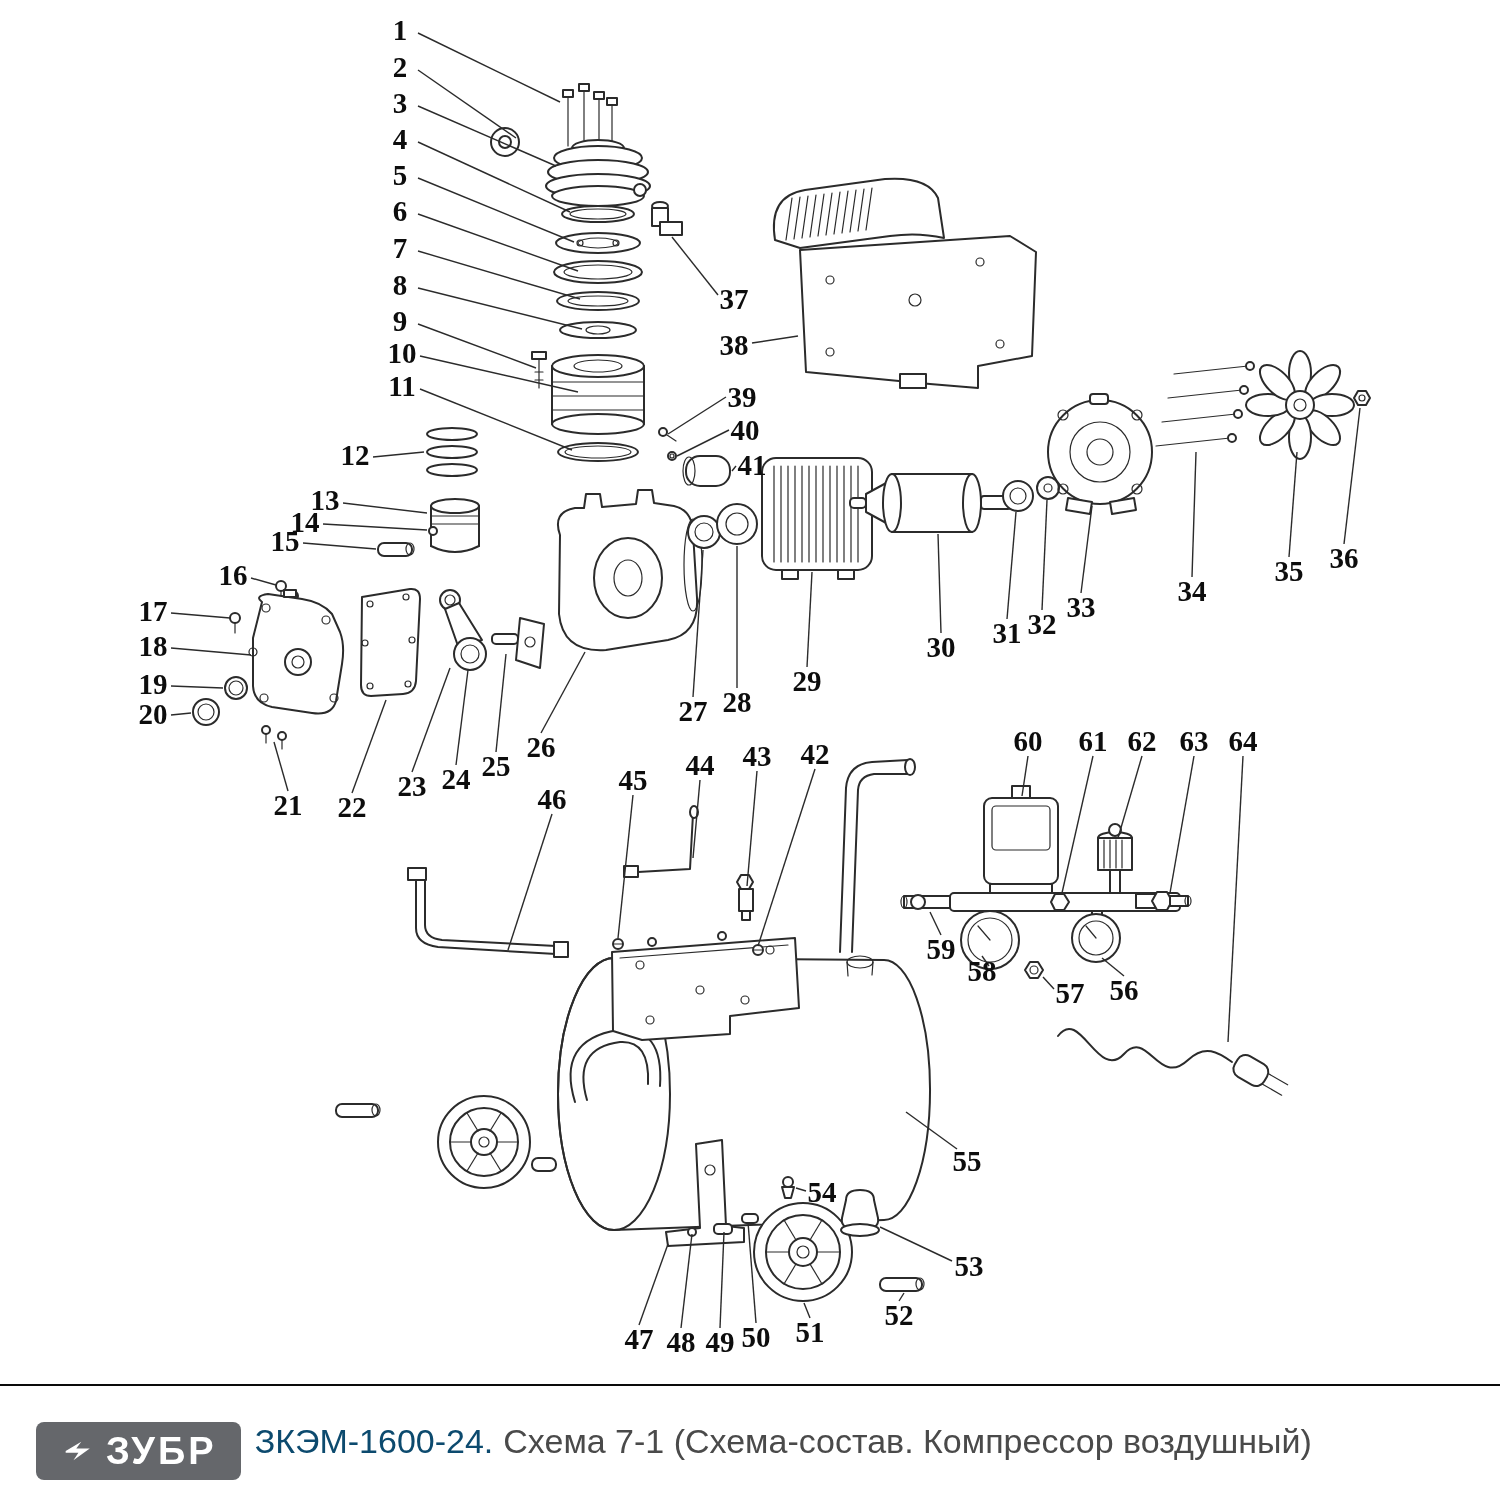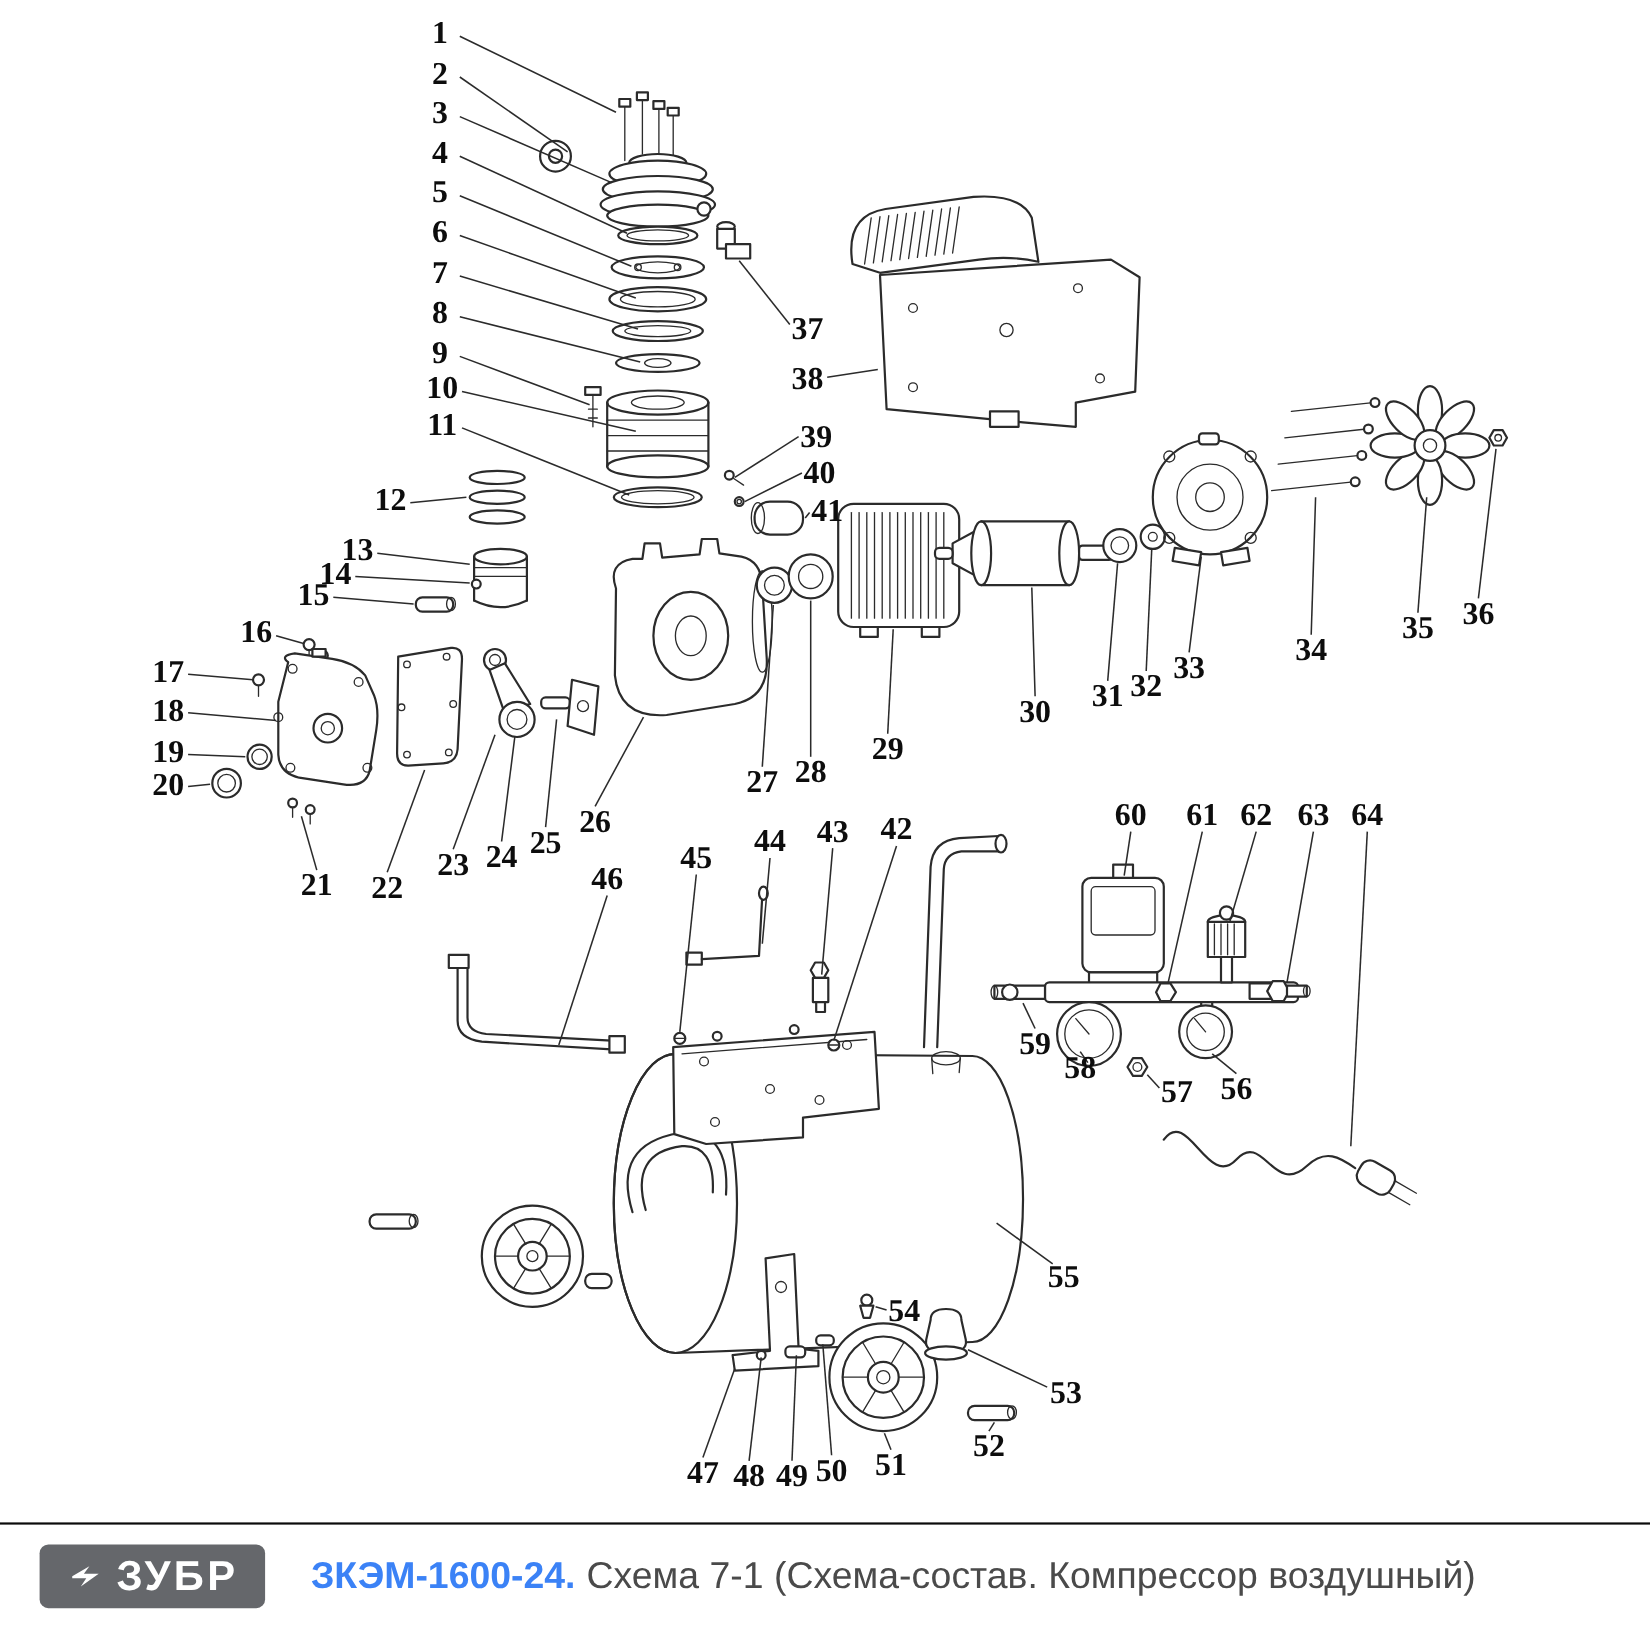--- a/index.html
+++ b/index.html
@@ -16,7 +16,7 @@
   
   .footer{position:absolute;left:0;top:1384px;width:1500px;height:116px;background:#fff;}
   .footer-rule{width:100%;border-top:2px solid #0a0a0a;}
-  .footer-row{display:flex;align-items:center;gap:42px;padding:18px 0 0 36px;}
+  .footer-row{display:flex;gap:14px;padding:36px 0 0 36px;}
   .brand-logo{display:flex;align-items:center;gap:12px;background:#65676b;color:#fff;
               border-radius:8px;padding:6px 24px;height:46px;}
   .brand-text{font-weight:bold;font-size:38px;letter-spacing:3px;line-height:1;}

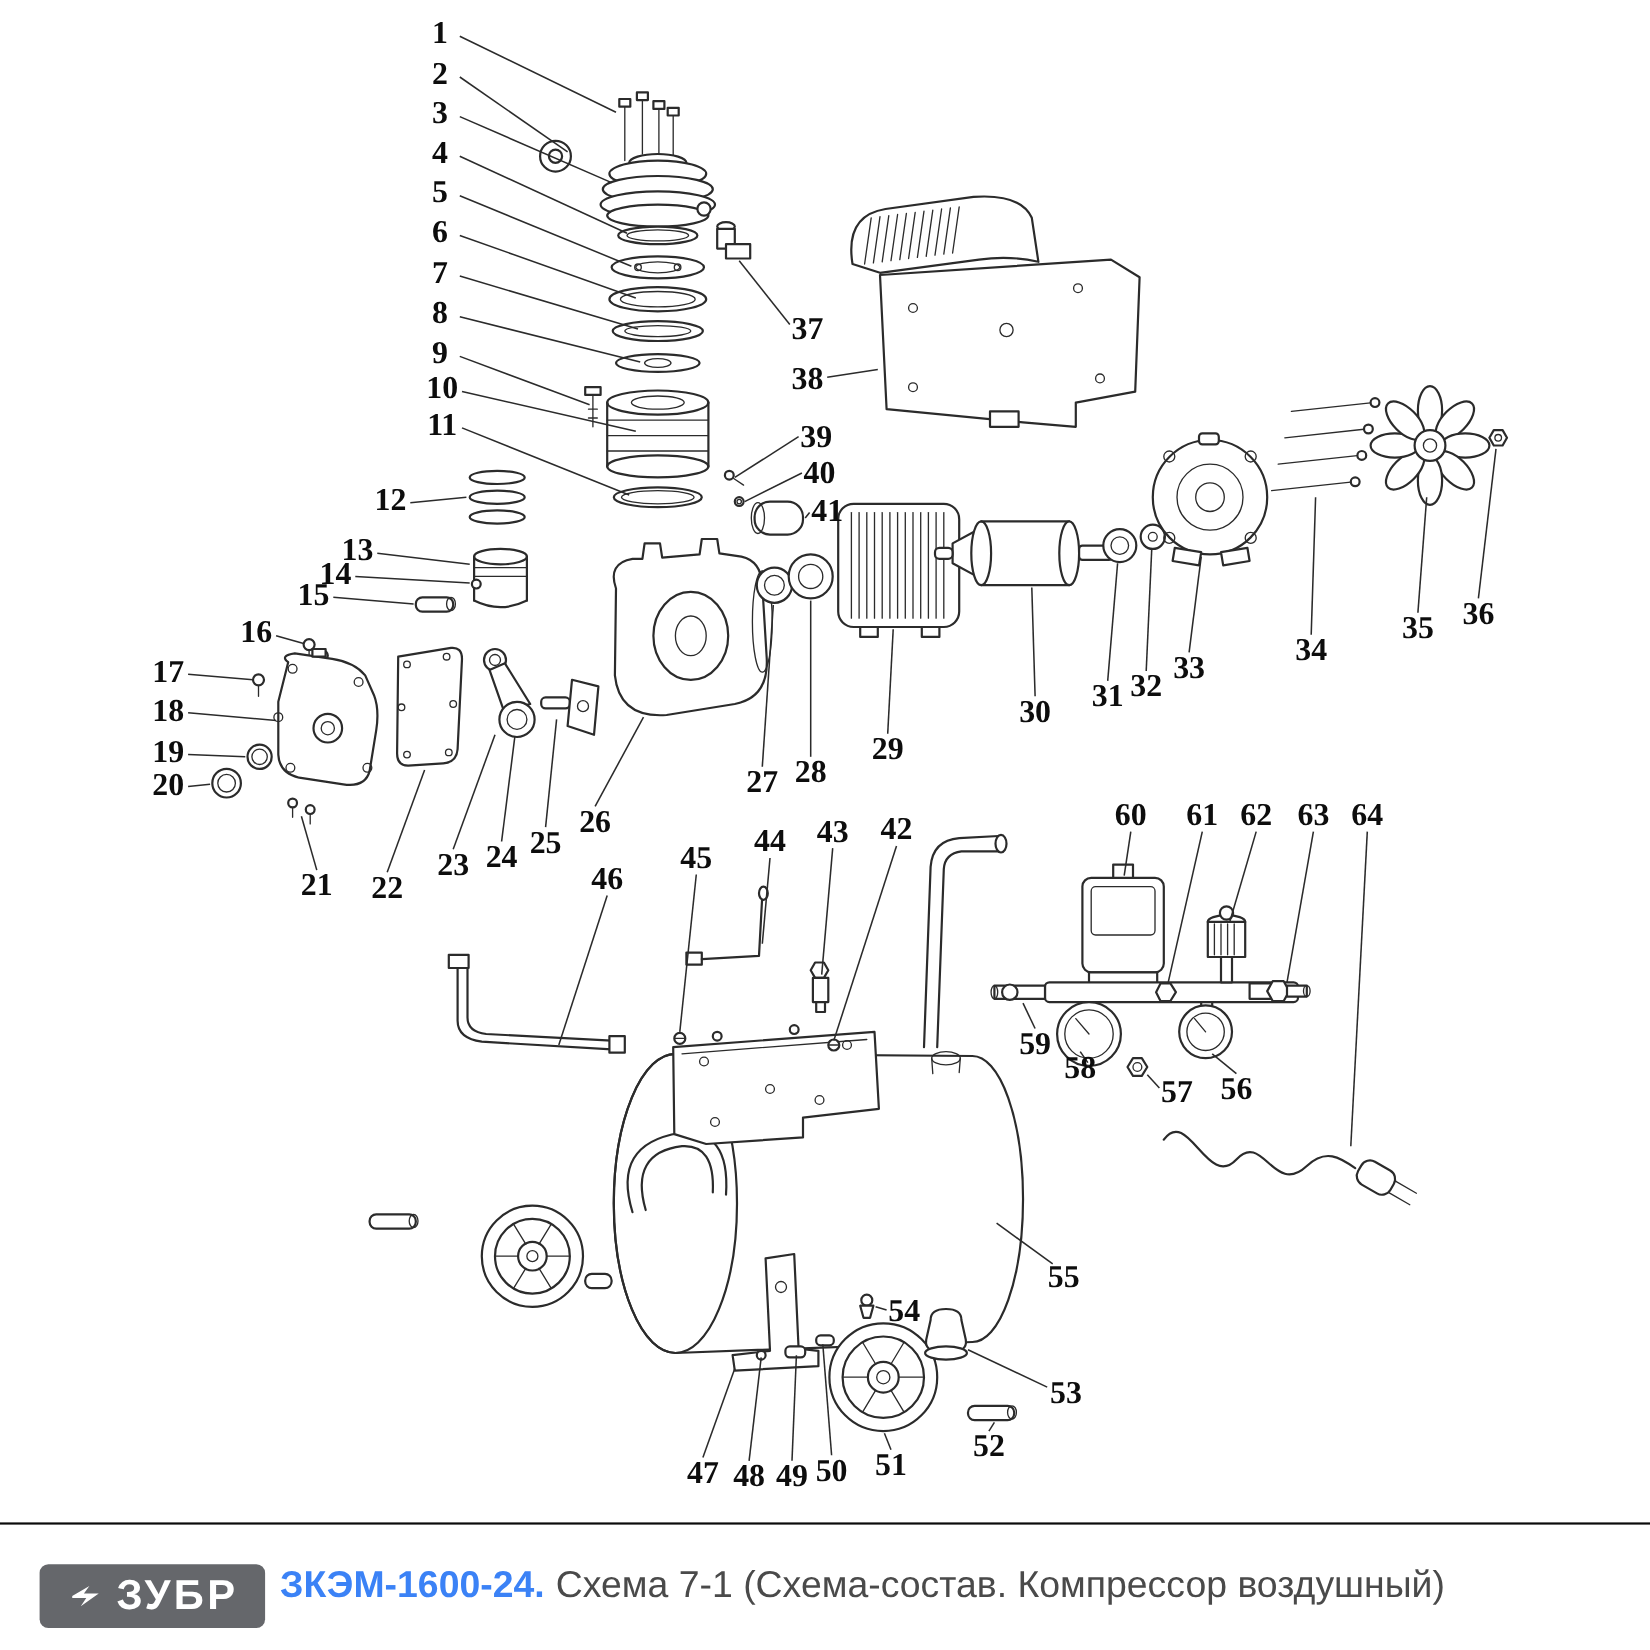--- a/index.html
+++ b/index.html
@@ -22,7 +22,7 @@
   .brand-text{font-weight:bold;font-size:38px;letter-spacing:3px;line-height:1;}
   .brand-icon{display:flex;align-items:center;}
   .footer-title{font-size:34px;color:#4a4a4a;white-space:nowrap;}
-  .model{color:#3b82f6;font-weight:bold;margin-right:10px;}
+  .model{color:#0c4a6e;font-weight:normal;margin-right:10px;}
 </style>
 </head>
 <body>

